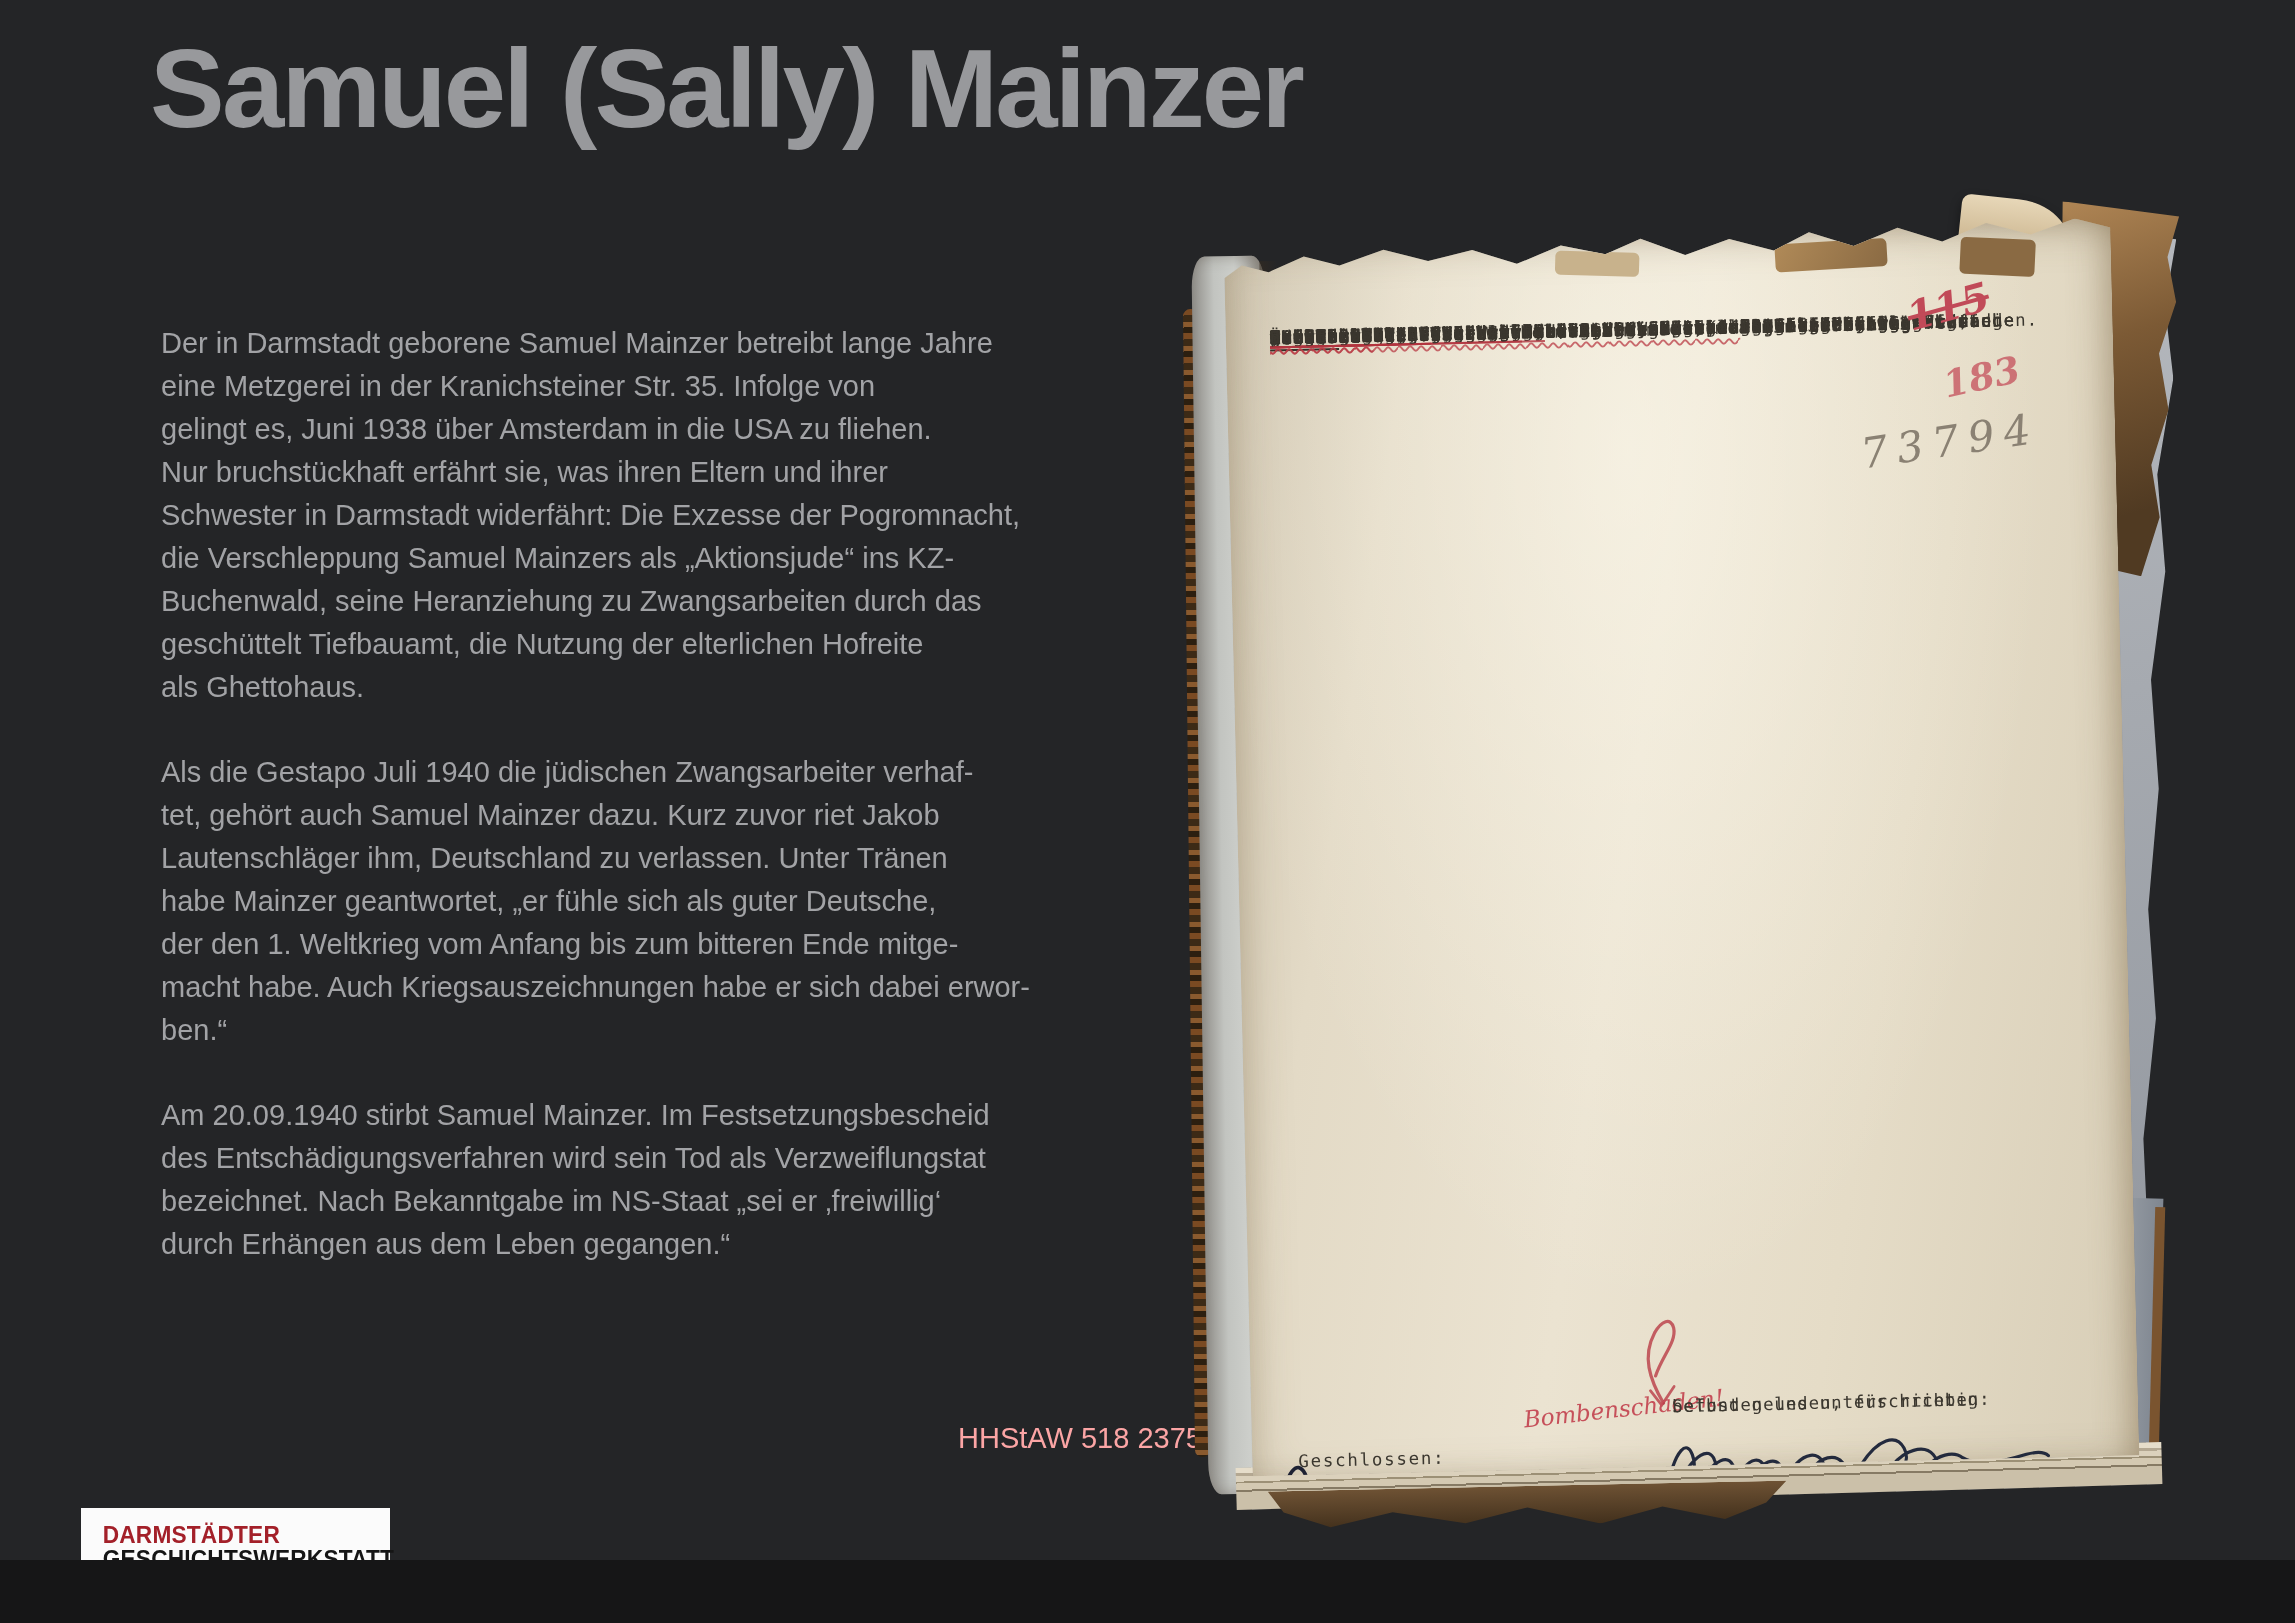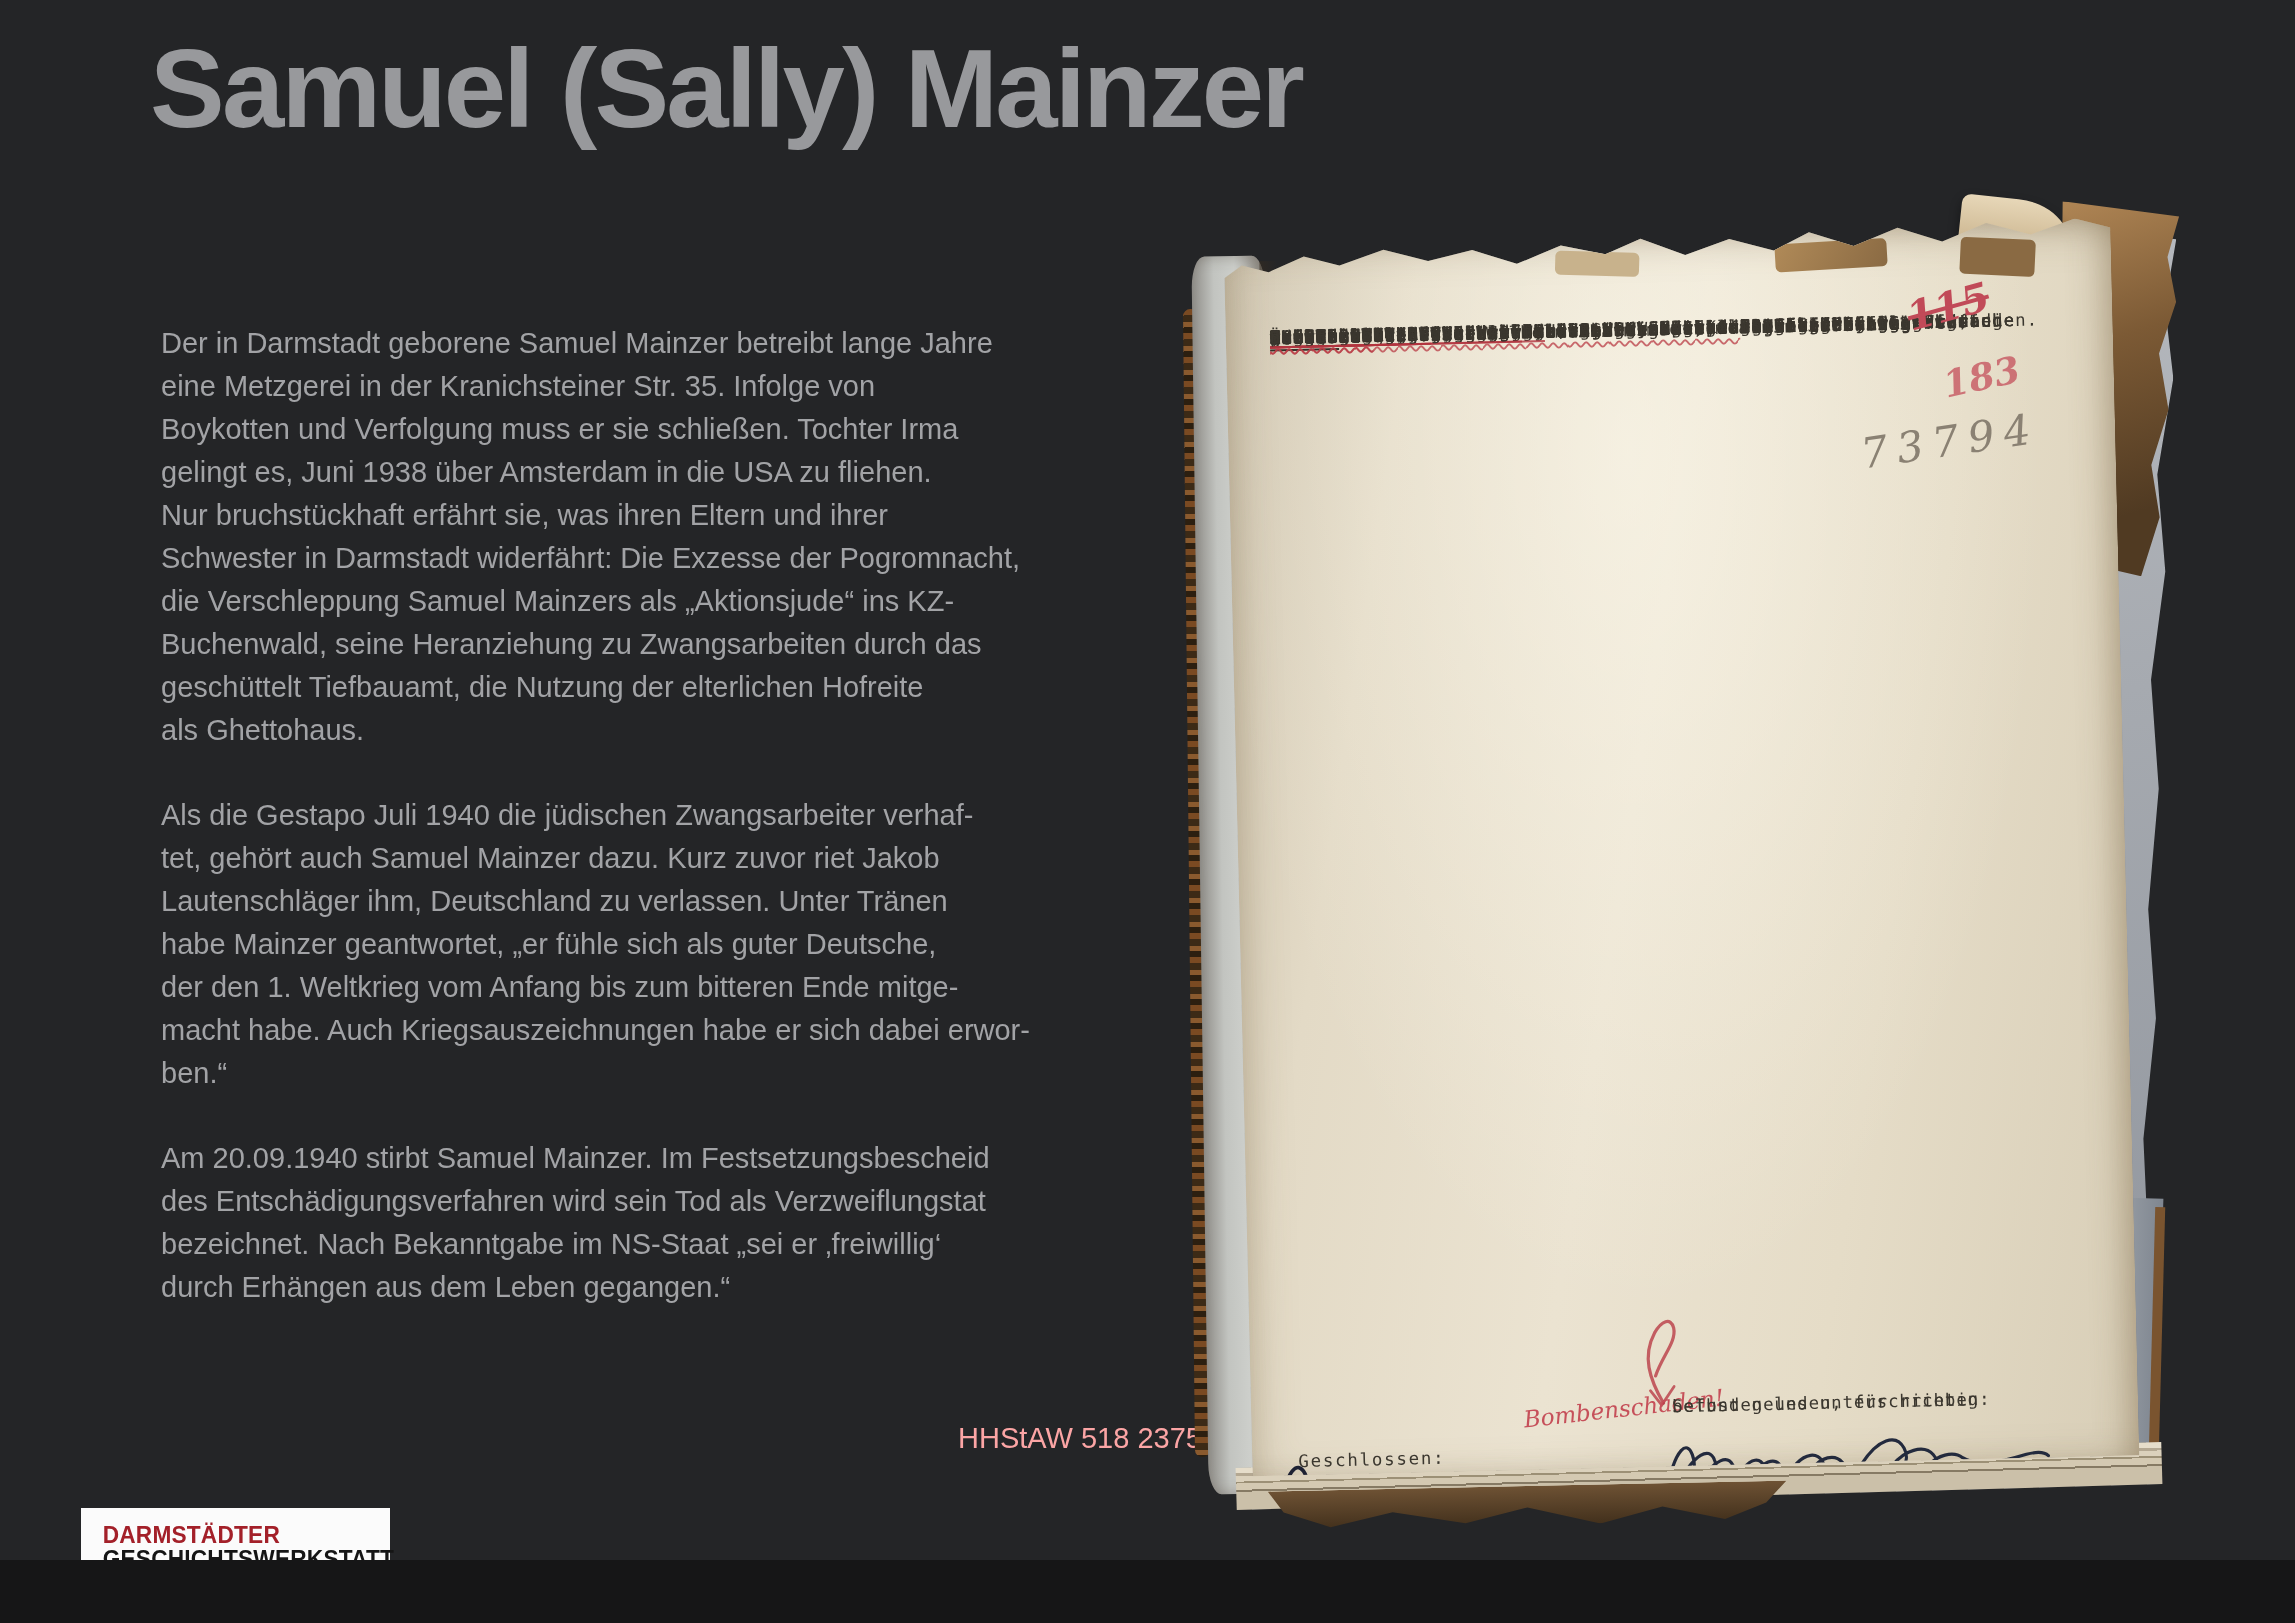--- a/index.html
+++ b/index.html
@@ -114,7 +114,6 @@
       <div class="para">
         <div class="pline">Der in Darmstadt geborene Samuel Mainzer betreibt lange Jahre</div>
         <div class="pline">eine Metzgerei in der Kranichsteiner Str. 35. Infolge von</div>
-        <div class="pline">Boykotten und Verfolgung muss er sie schließen. Tochter Irma</div>
         <div class="pline">gelingt es, Juni 1938 über Amsterdam in die USA zu fliehen.</div>
         <div class="pline">Nur bruchstückhaft erfährt sie, was ihren Eltern und ihrer</div>
         <div class="pline">Schwester in Darmstadt widerfährt: Die Exzesse der Pogromnacht,</div>

